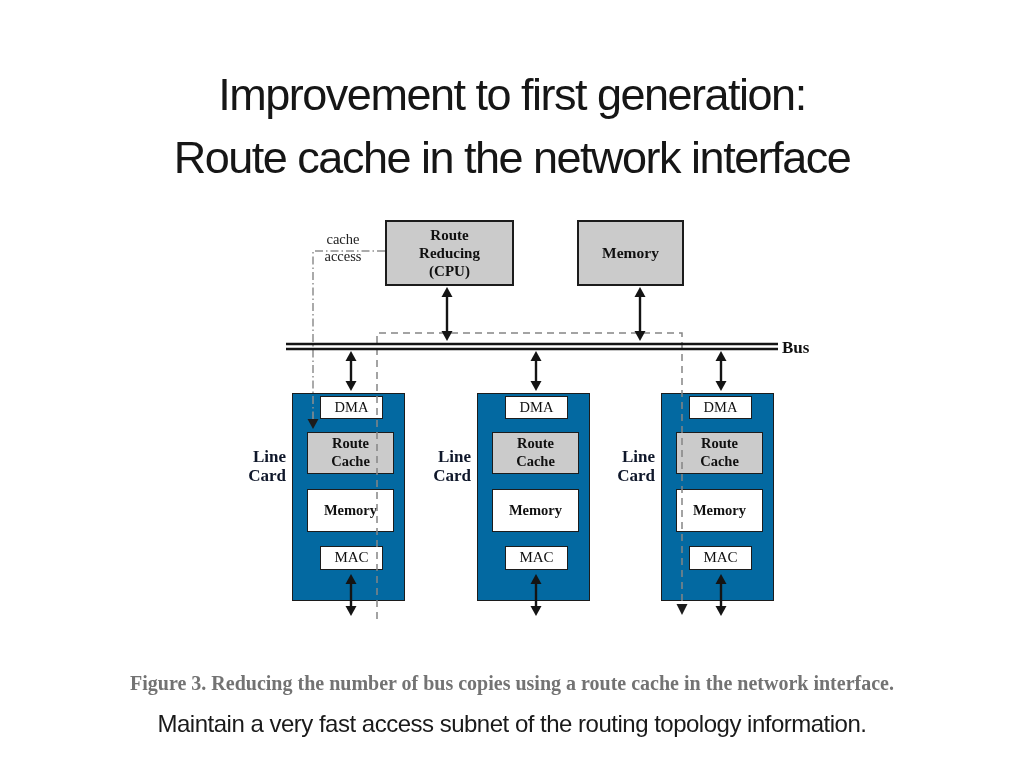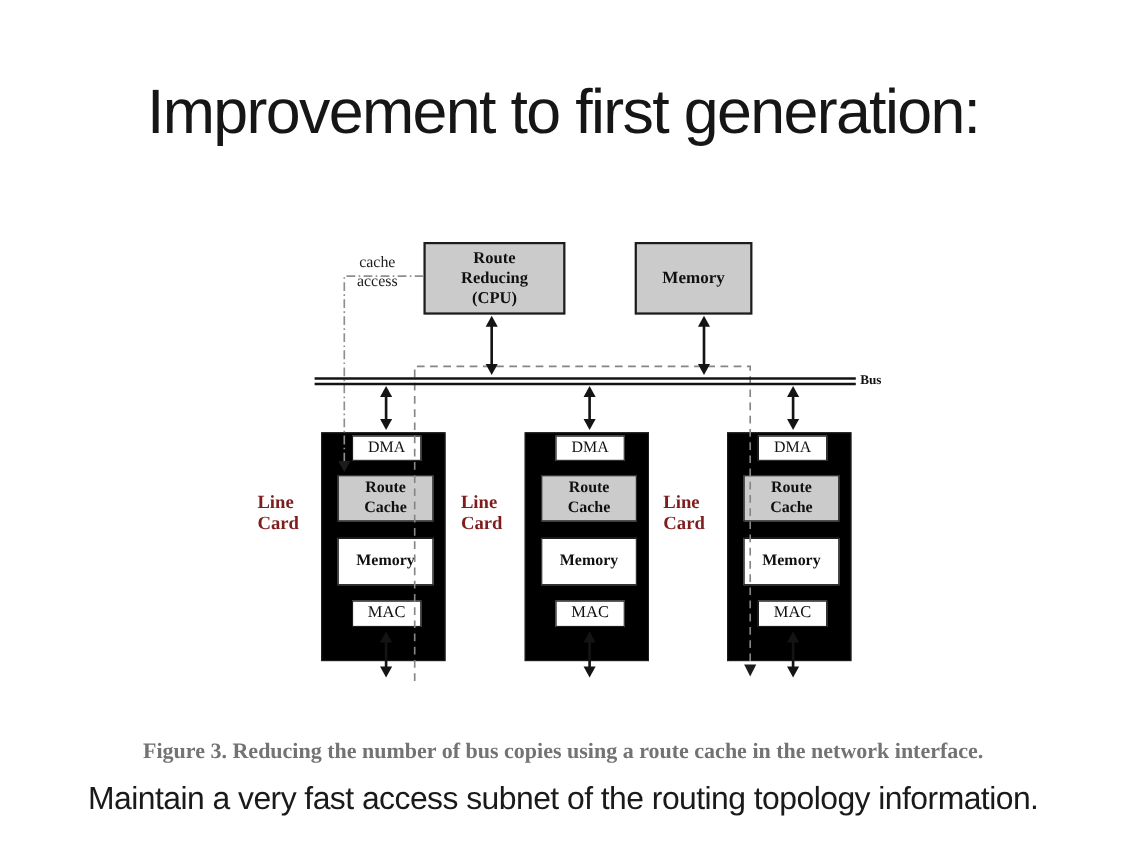--- a/index.html
+++ b/index.html
@@ -10,7 +10,7 @@
   .title {
     position:absolute; top:33px; left:0; width:1024px; text-align:center;
     font-family:"Liberation Sans", sans-serif; font-weight:400;
-    font-size:57px; line-height:63px; letter-spacing:-1.5px; color:#161616;
+    font-size:45px; line-height:63px; letter-spacing:-1.5px; color:#161616;
   }
   .title span { display:block; }
 

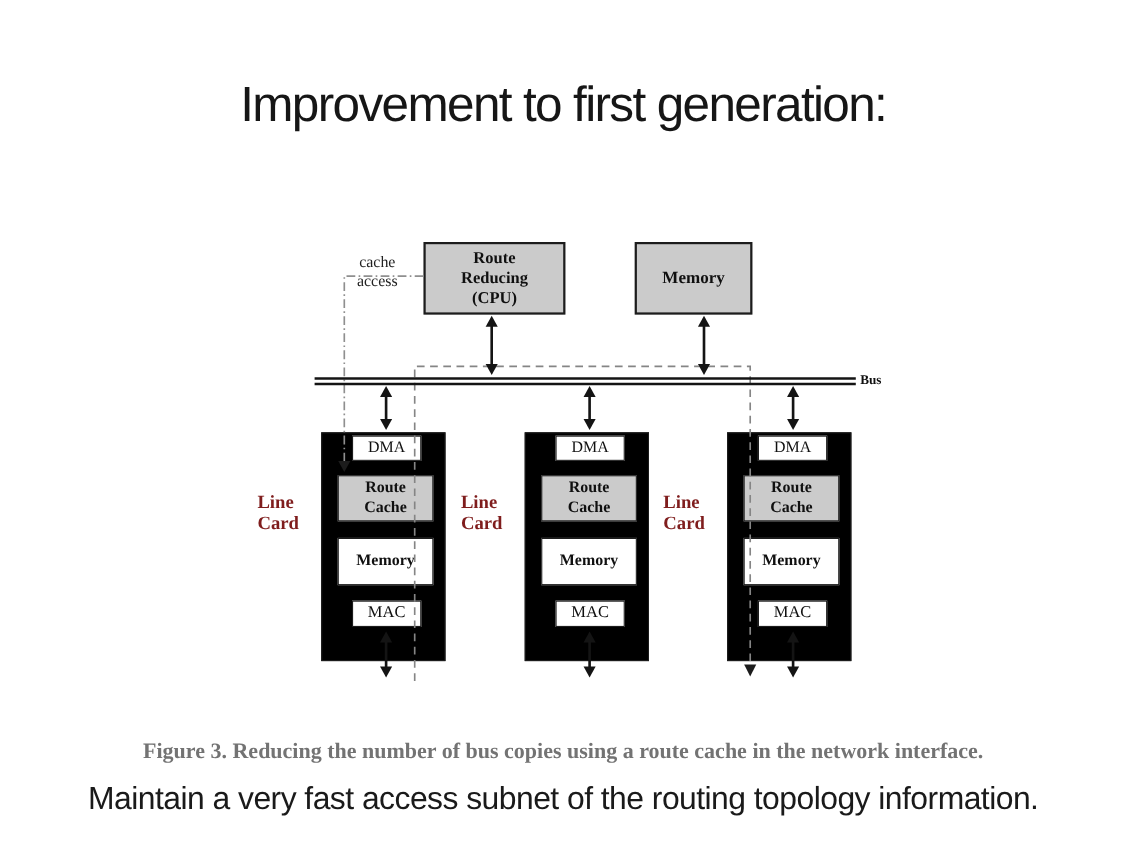--- a/index.html
+++ b/index.html
@@ -76,6 +76,7 @@
 
   <h1 class="title">
     <span>Improvement to first generation:</span>
+    <span>Route cache in the network interface</span>
   </h1>
 
   <div class="diagram">

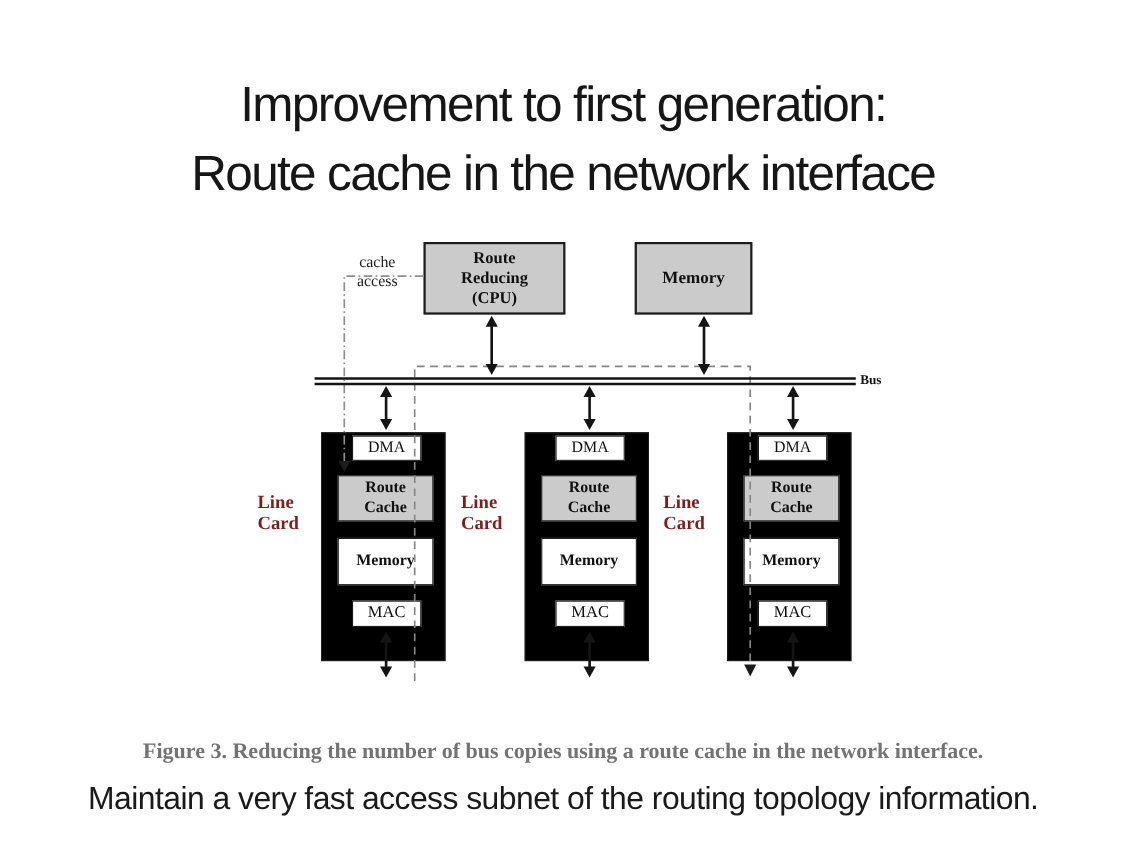--- a/index.html
+++ b/index.html
@@ -57,7 +57,7 @@
 
   .bus-label {
     position:absolute; left:782px; top:338px; z-index:2;
-    font-family:"Liberation Serif", serif; font-weight:bold; font-size:12px; color:#101010;
+    font-family:"Liberation Serif", serif; font-weight:bold; font-size:17px; color:#101010;
   }
 
   .caption {

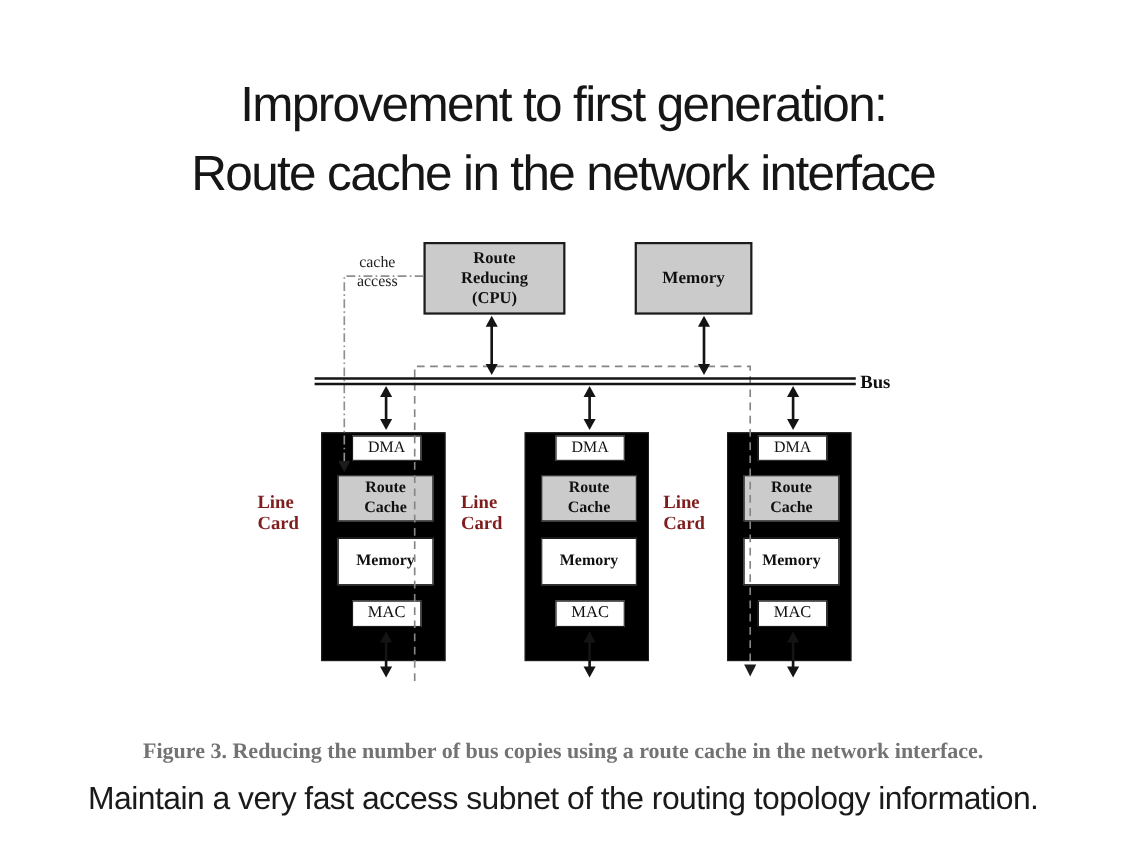--- a/index.html
+++ b/index.html
@@ -28,7 +28,7 @@
 
   .line-card {
     position:absolute; top:393px; width:113px; height:208px; box-sizing:border-box;
-    background:#000000; border:1.5px solid #1c1c1c; z-index:2;
+    background:#0369a1; border:1.5px solid #1c1c1c; z-index:2;
   }
   .lc1 { left:292px; } .lc2 { left:477px; } .lc3 { left:661px; }
   .inner {

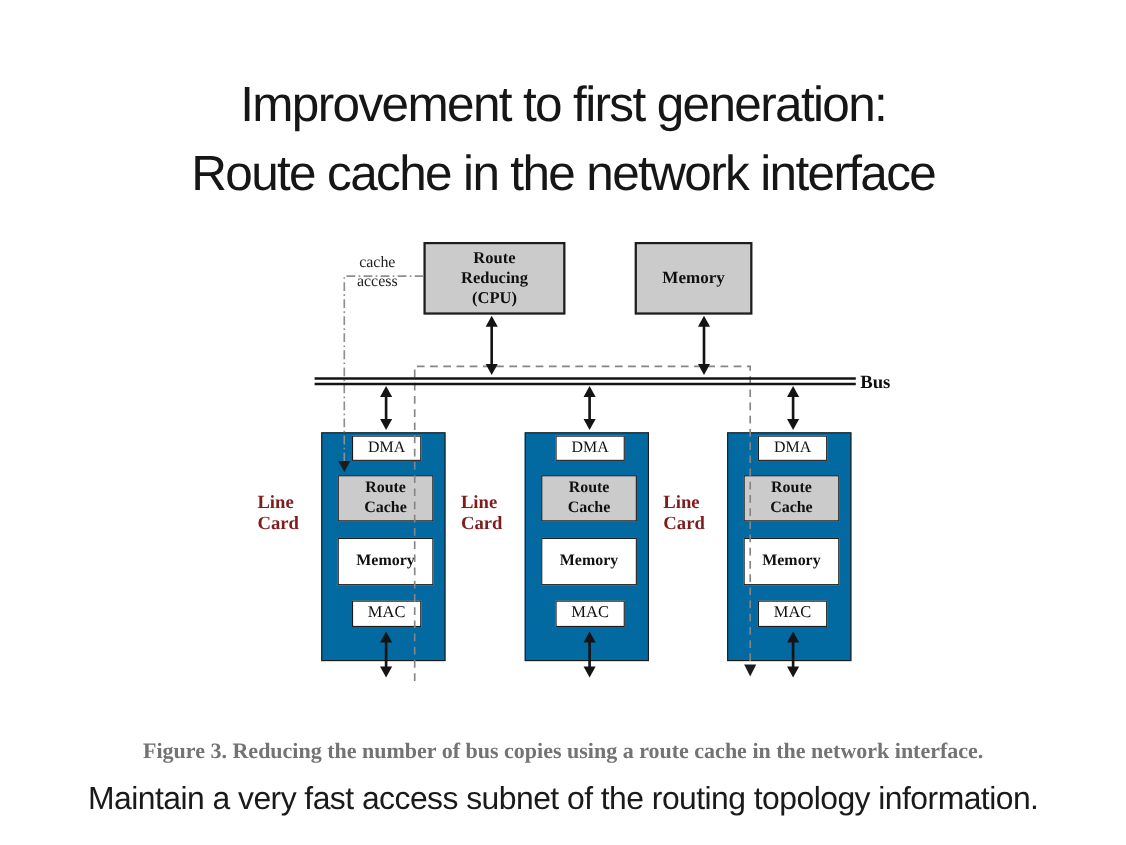--- a/index.html
+++ b/index.html
@@ -42,9 +42,9 @@
   .mac    { left:27px; top:152px; width:63px; height:24px; font-size:15px; line-height:21px; font-weight:normal; }
 
   .lc-label {
-    position:absolute; top:447px; width:52px; text-align:left; z-index:2;
+    position:absolute; top:447px; width:52px; text-align:right; z-index:2;
     font-family:"Liberation Serif", serif; font-weight:bold; font-size:17px;
-    line-height:19px; color:#7f1d1d;
+    line-height:19px; color:#0f172a;
   }
   .lbl1 { left:234px; } .lbl2 { left:419px; } .lbl3 { left:603px; }
   .lc-label span { display:block; }

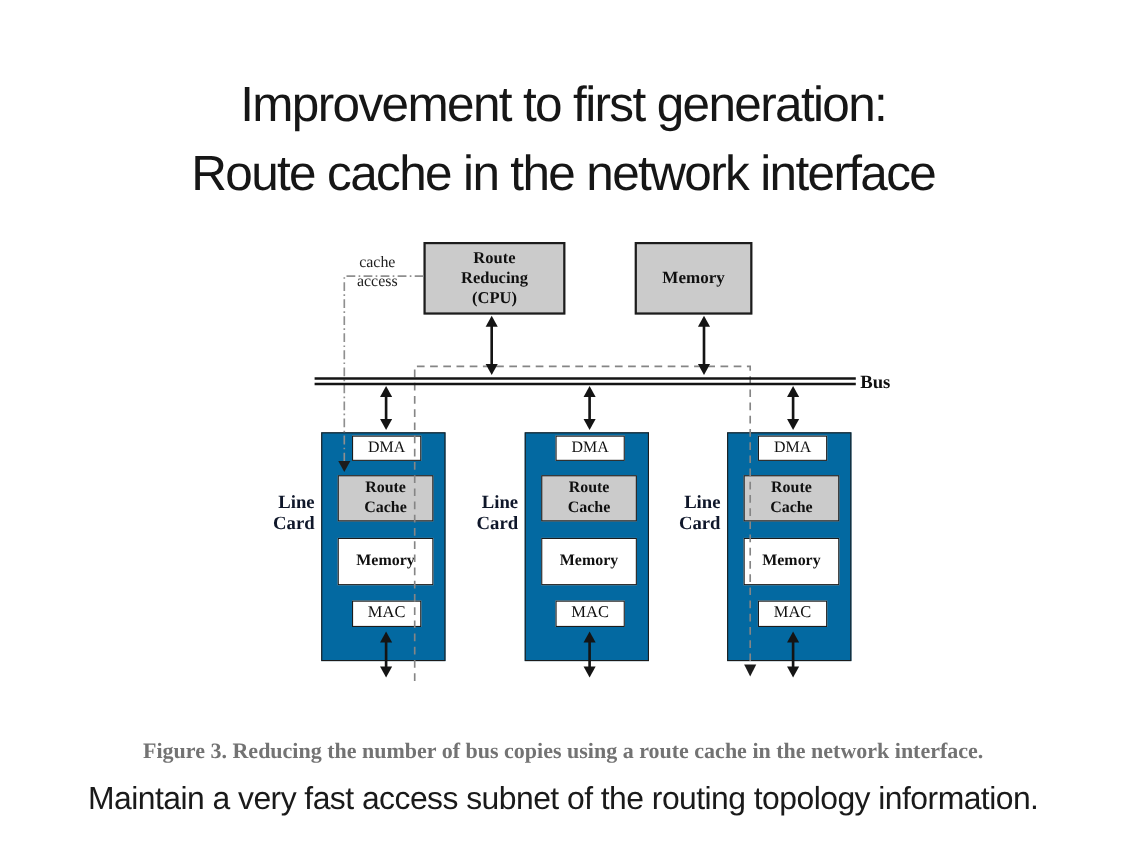--- a/index.html
+++ b/index.html
@@ -66,7 +66,7 @@
   }
   .footnote {
     position:absolute; top:710px; left:0; width:1024px; text-align:center;
-    font-family:"Liberation Sans", sans-serif; font-size:29px; letter-spacing:-0.5px; color:#1a1a1a;
+    font-family:"Liberation Sans", sans-serif; font-size:24px; letter-spacing:-0.5px; color:#1a1a1a;
   }
 </style>
 </head>

